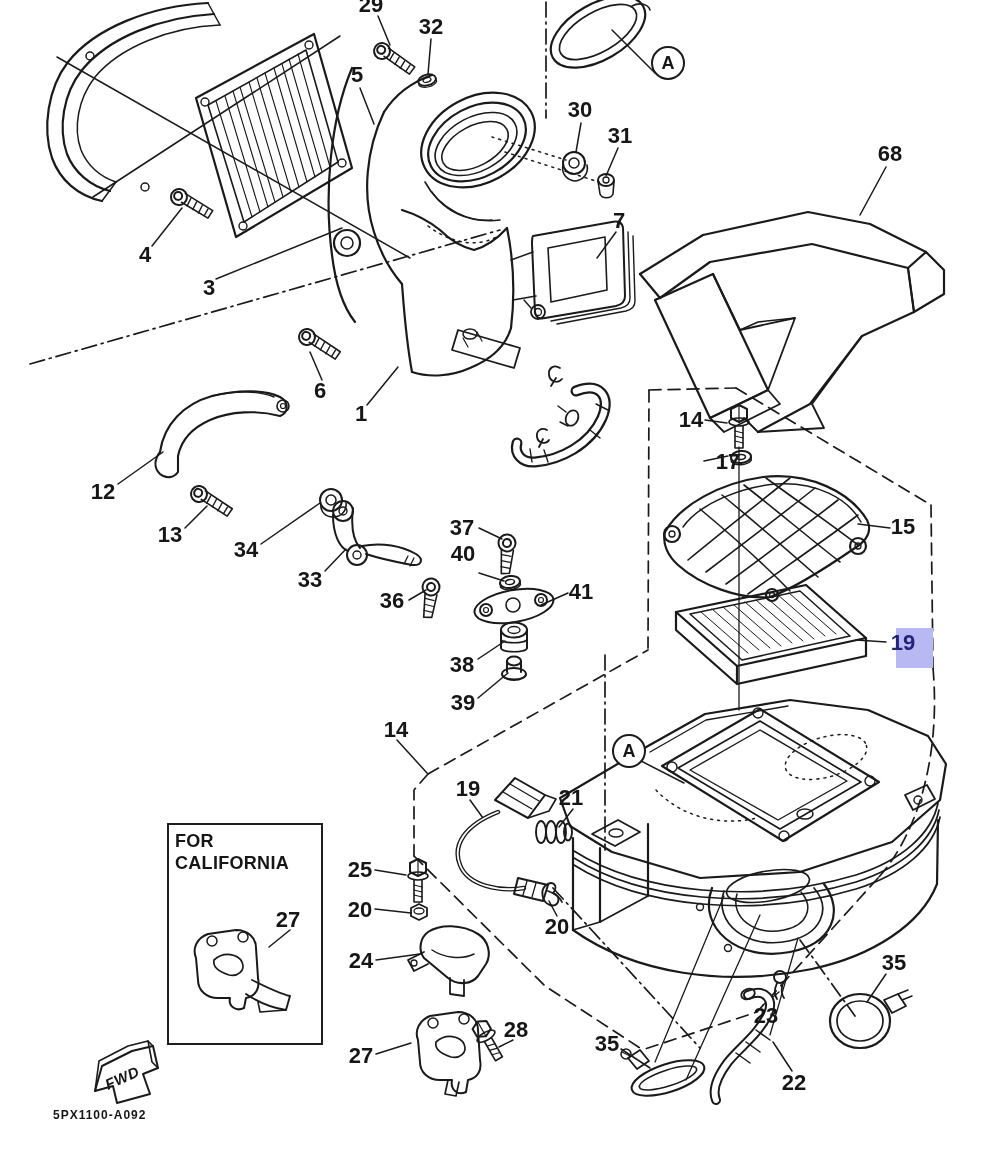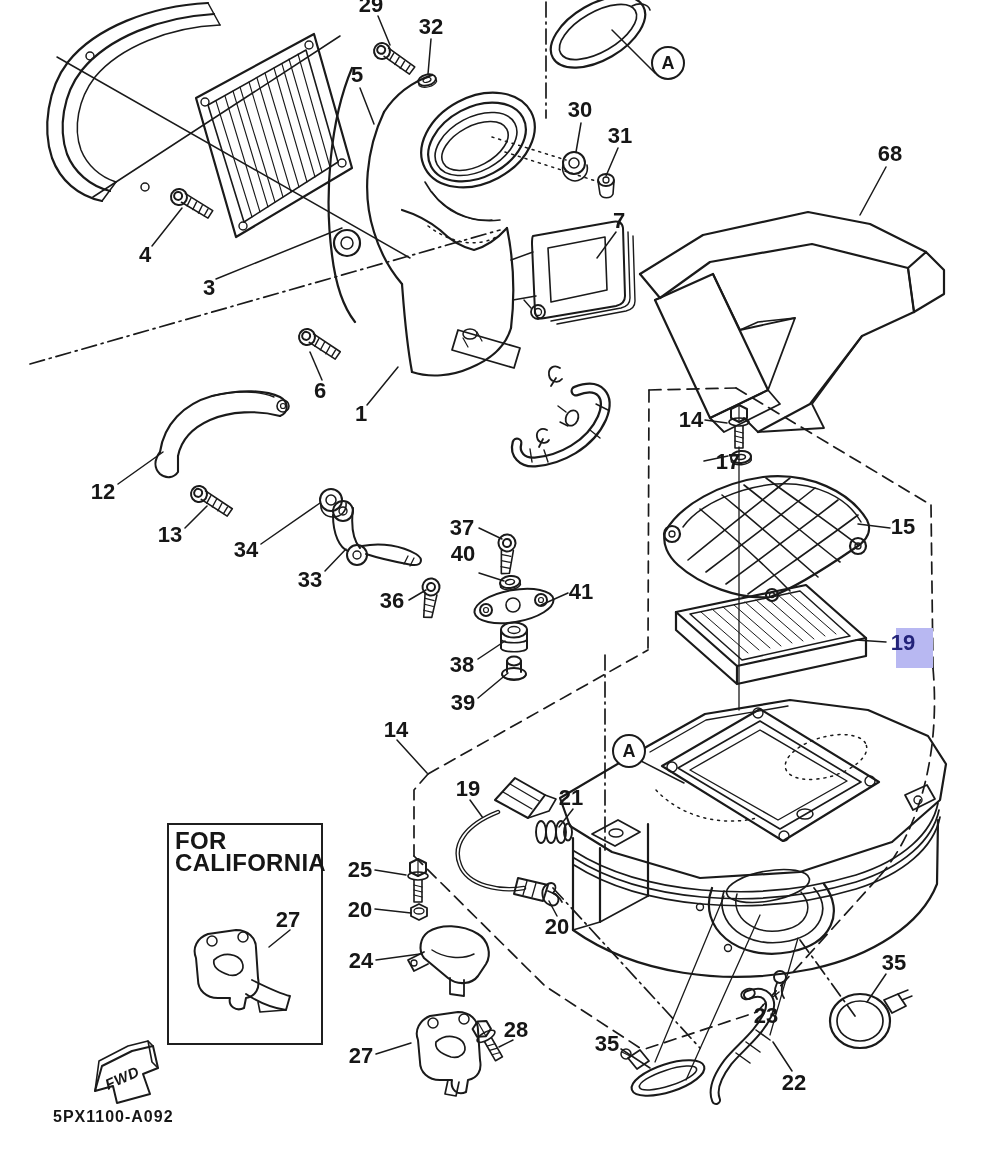--- a/index.html
+++ b/index.html
@@ -27,7 +27,7 @@
     position:absolute;left:167px;top:823px;width:152px;height:218px;
     border:2.6px solid #1f1f1f;z-index:3;background:transparent;
   }
-  .ca-box .ca-text{margin:5px 0 0 6px;font-weight:700;font-size:24px;color:#161616;line-height:22px;letter-spacing:0.3px;}
+  .ca-box .ca-text{margin:5px 0 0 6px;font-weight:700;font-size:18px;color:#161616;line-height:22px;letter-spacing:0.3px;}
   .part-code{
     position:absolute;left:53px;top:1108px;z-index:5;
     font-weight:700;font-size:16px;color:#161616;letter-spacing:1px;

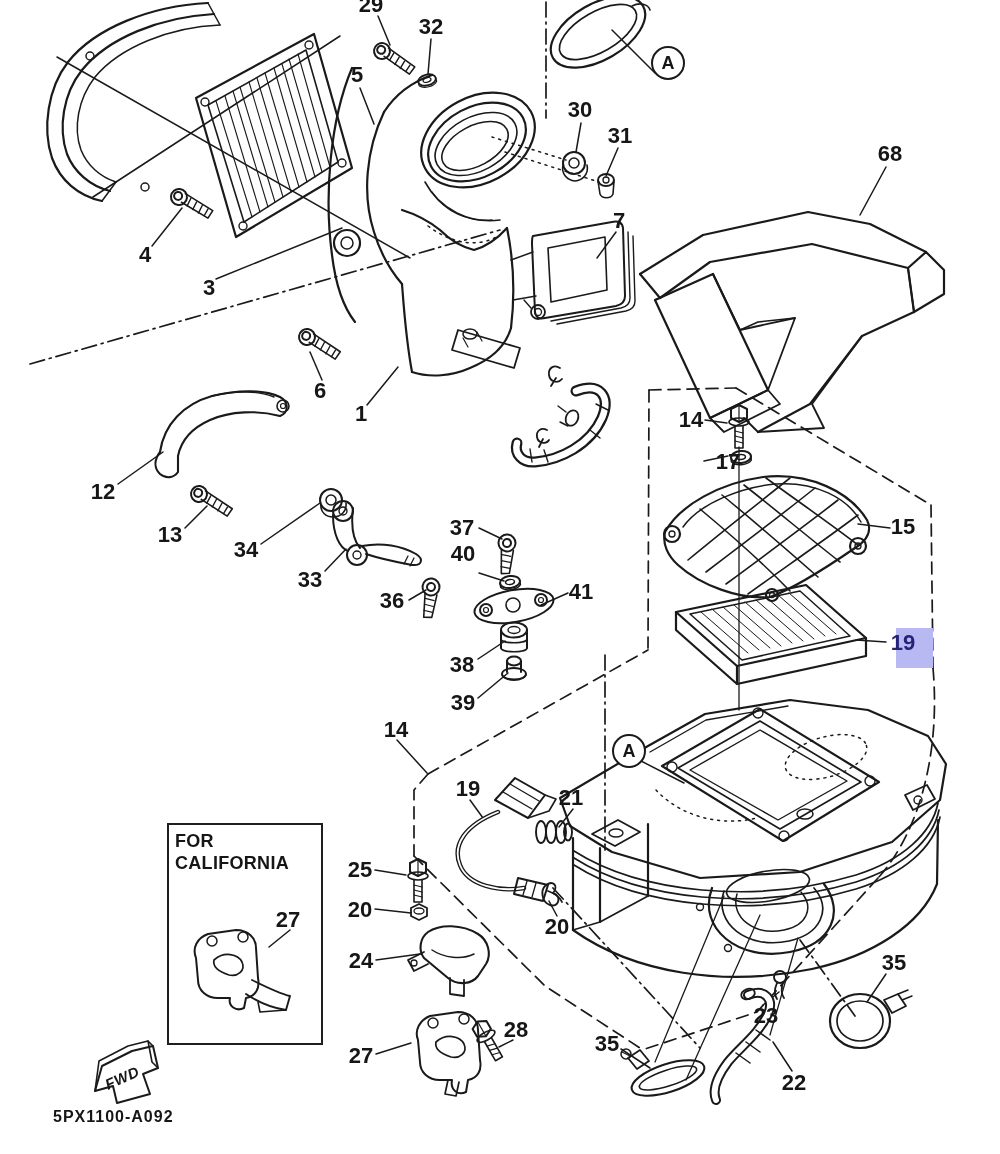--- a/index.html
+++ b/index.html
@@ -30,7 +30,7 @@
   .ca-box .ca-text{margin:5px 0 0 6px;font-weight:700;font-size:18px;color:#161616;line-height:22px;letter-spacing:0.3px;}
   .part-code{
     position:absolute;left:53px;top:1108px;z-index:5;
-    font-weight:700;font-size:16px;color:#161616;letter-spacing:1px;
+    font-weight:700;font-size:12px;color:#161616;letter-spacing:1px;
   }
 </style>
 </head>

